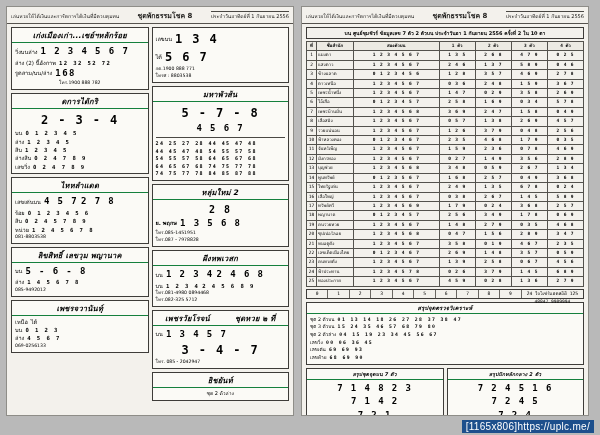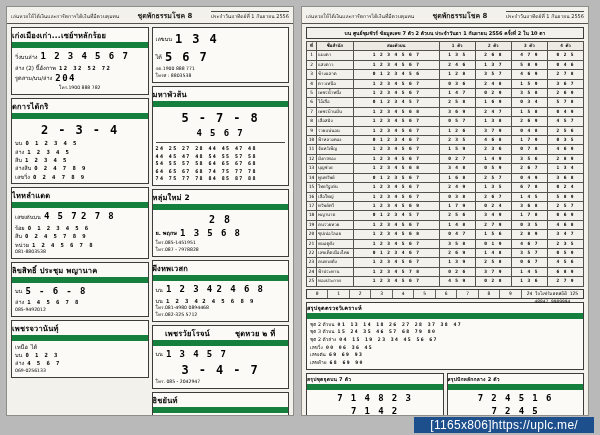--- a/index.html
+++ b/index.html
@@ -41,12 +41,13 @@
     background:#fbfaf6;
   }
   .box-title{
-    text-align:left;
+    text-align:center;
     font-weight:bold;
     font-size:7.5px;
     padding:1px 0;
-    border-bottom:6px solid #15803d;
+    border-bottom:1px solid #15803d;
     letter-spacing:.2px;
+    font-style:italic;
   }
   .box-body{padding:2px 3px;font-size:5.6px;line-height:1.5;}
 

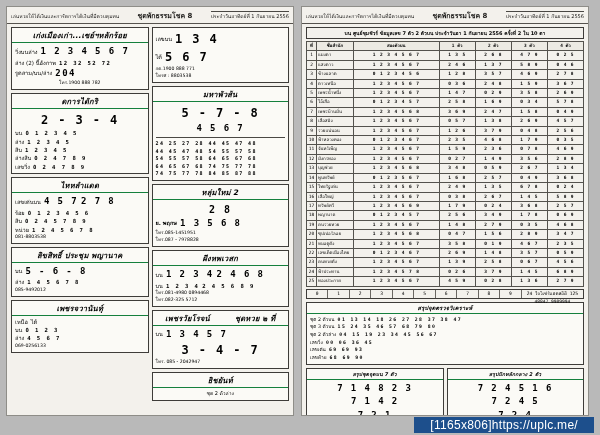--- a/index.html
+++ b/index.html
@@ -137,7 +137,7 @@
               </div>
             <div class="row">
                 <span class="lbl">รูดสาม/บน/ล่าง</span>
-                <span class="dig big">204</span>
+                <span class="dig big">168</span>
               </div>
             <div class="tiny center">โทร.1900 888 782</div>
           </div>

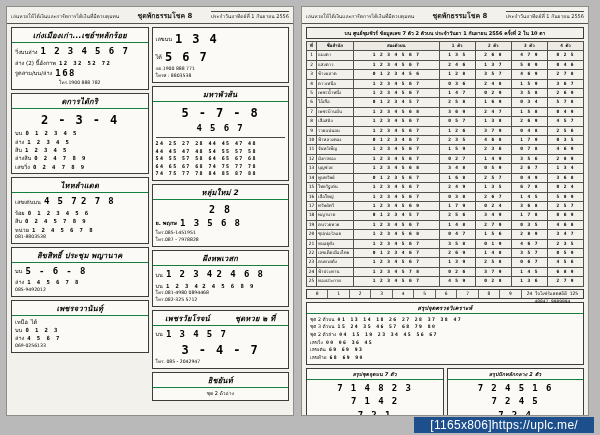--- a/index.html
+++ b/index.html
@@ -197,7 +197,7 @@
         </div>
 
         <div class="box">
-          <div class="box-title">ลิขสิทธิ์ ประชุม พญานาค</div>
+          <div class="box-title">ลิขสิทธิ์ เลขวุม พญานาค</div>
           <div class="box-body">
             <div class="row">
                 <span class="lbl">บน</span>

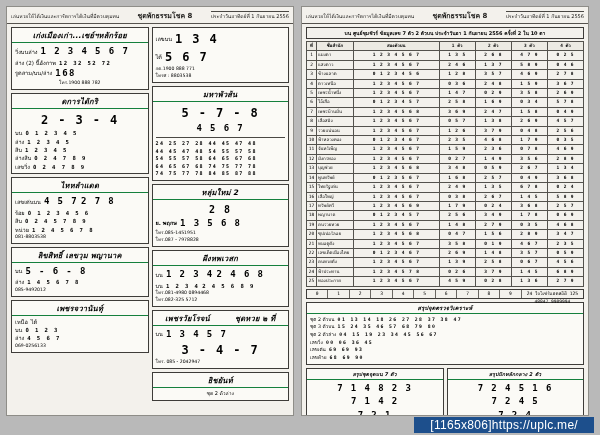--- a/index.html
+++ b/index.html
@@ -104,7 +104,7 @@
   .wm{
     position:absolute;right:6px;bottom:2px;
     background:#1d4f8c;color:#fff;
-    font-size:12px;padding:1px 16px;
+    font-size:10px;padding:1px 4px;
     font-family:"Liberation Sans",sans-serif;
     letter-spacing:.3px;
   }

